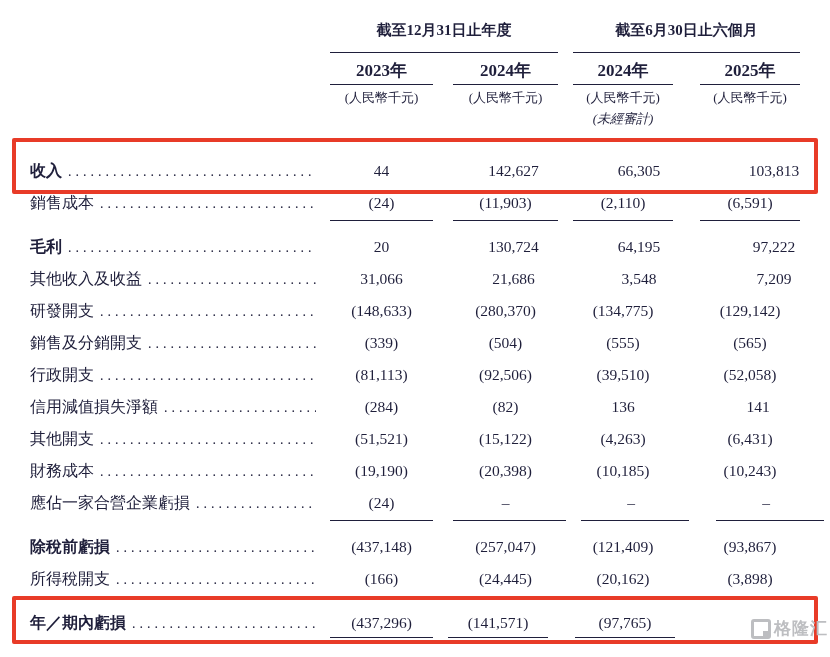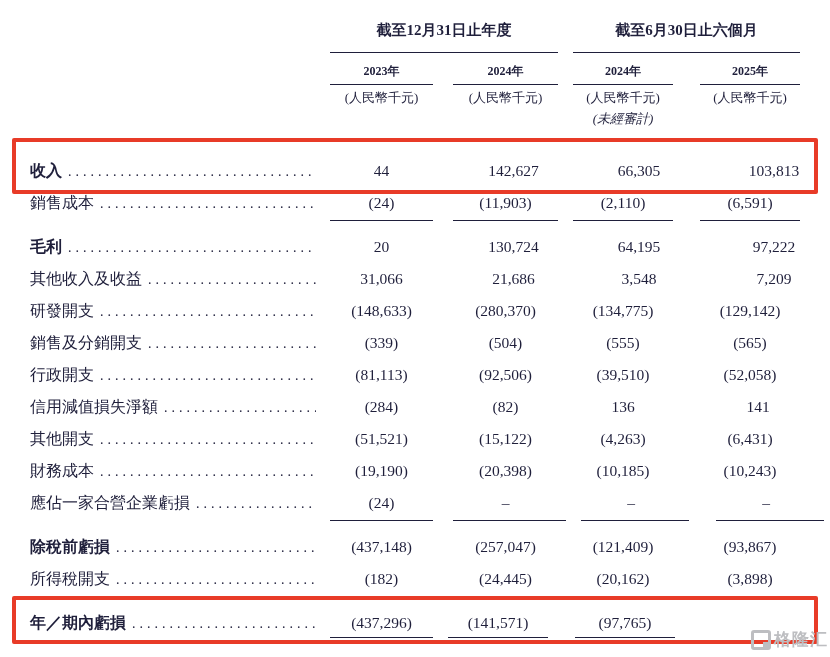--- a/index.html
+++ b/index.html
@@ -30,7 +30,7 @@
   .g1 { width:228px; flex:none; }
   .g2 { width:227px; flex:none; margin-left:15px; }
   .years { margin-top:5px; }
-  .yc { text-align:center; font-weight:700; font-size:12px; line-height:26px;
+  .yc { text-align:center; font-weight:700; font-size:17px; line-height:26px;
         border-bottom:1.5px solid #1f1f3b; }
   .uc { text-align:center; font-size:13px; line-height:22px; margin-top:2px; }
   .nc { text-align:center; font-style:italic; font-size:13px; line-height:20px; }

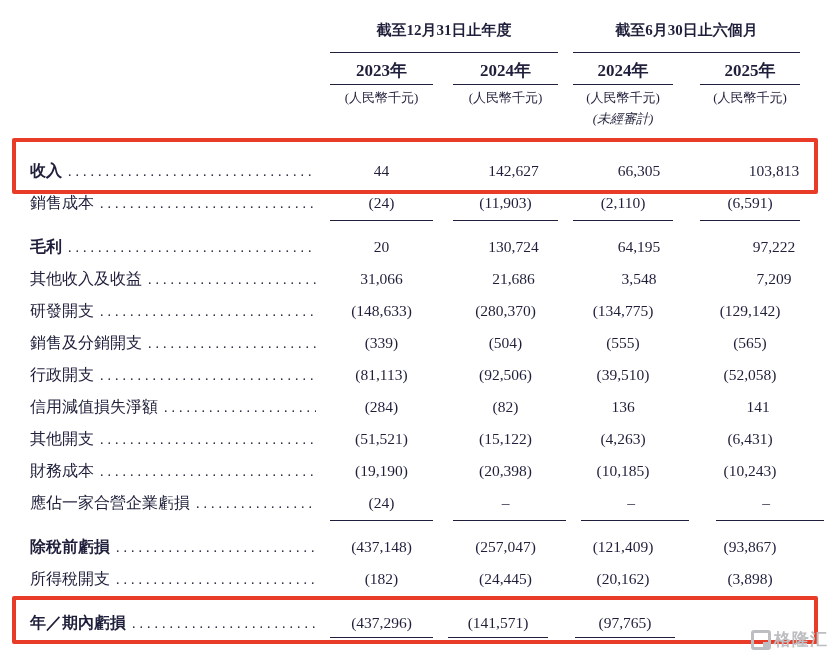--- a/index.html
+++ b/index.html
@@ -233,7 +233,7 @@
           <div class="lbl">所得稅開支</div>
           <div class="dots">............................................................</div>
         </div>
-        <div class="val c1">(182)</div>
+        <div class="val c1">(166)</div>
         <div class="val c2">(24,445)</div>
         <div class="val c3">(20,162)</div>
         <div class="val c4">(3,898)</div>

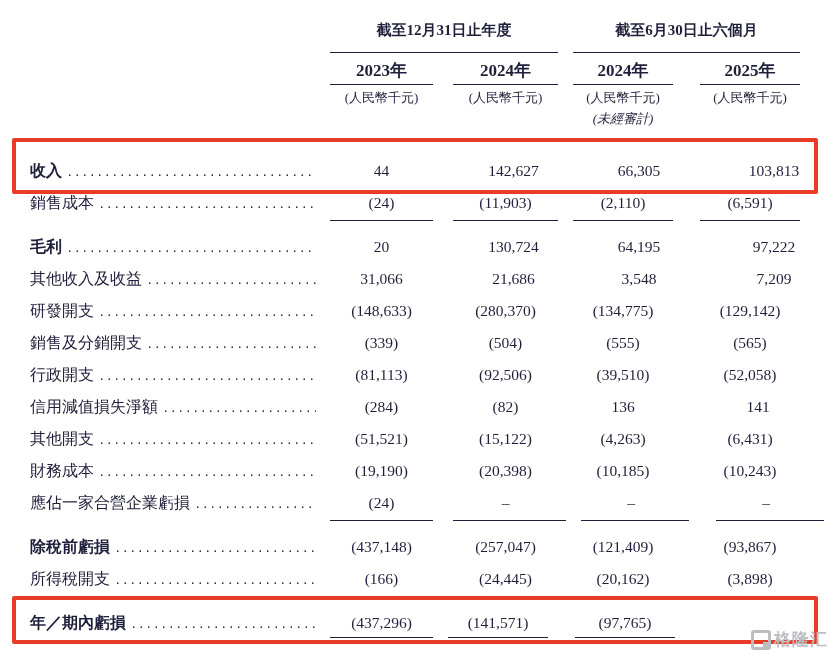--- a/index.html
+++ b/index.html
@@ -64,7 +64,7 @@
   .box2 { left:12px; top:596px; width:798px; height:40px; }
 
   
-  .watermark { position:absolute; right:2px; bottom:6px; display:flex;
+  .watermark { position:absolute; right:2px; bottom:17px; display:flex;
                align-items:center; gap:3px; color:#bdbec1; z-index:5; }
   .wm-icon { width:14px; height:14px; border:3px solid #bdbec1; border-radius:3px;
              position:relative; flex:none; }

